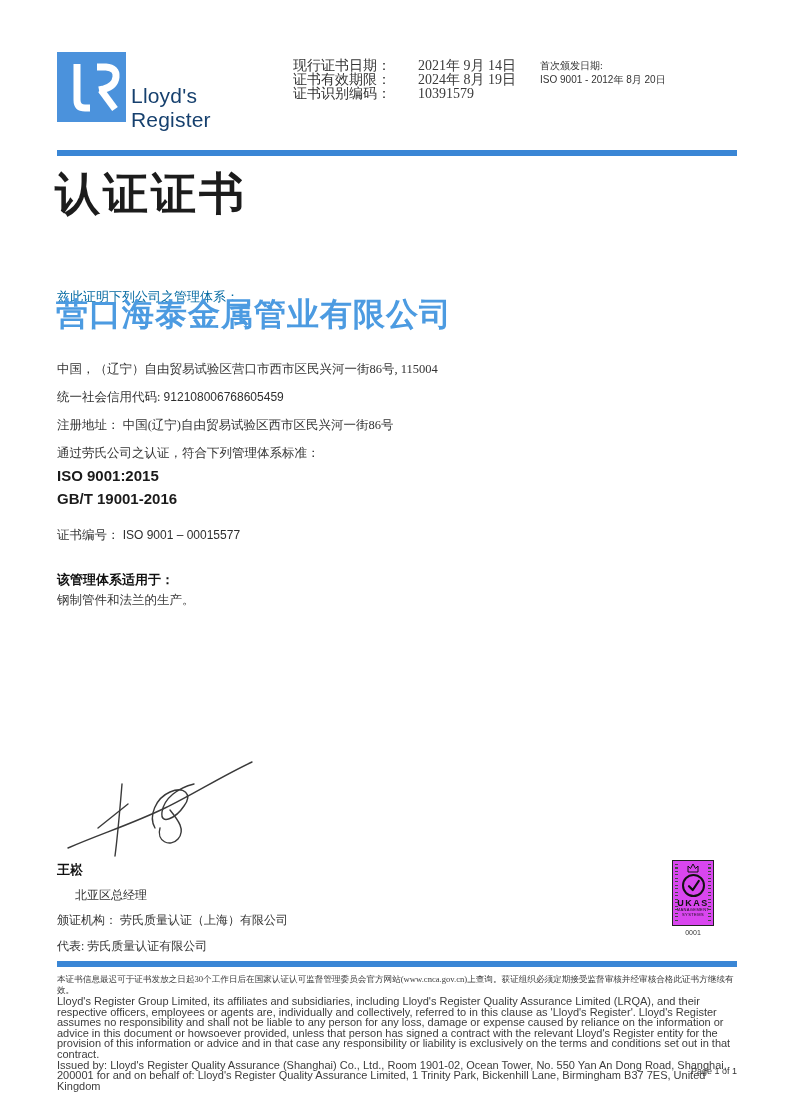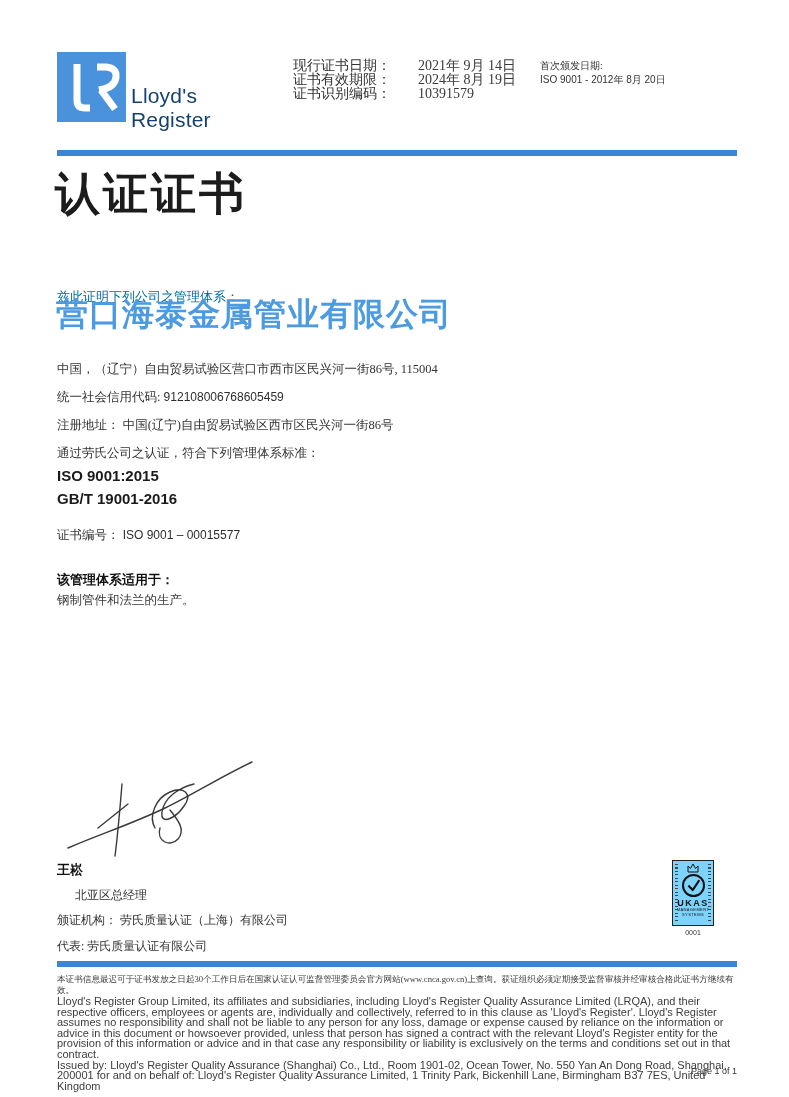--- a/index.html
+++ b/index.html
@@ -61,7 +61,7 @@
   .ukas{left:666px;top:860px;width:54px;text-align:center;
     font-family:"Liberation Sans",sans-serif;color:#111;}
   .ukas-box{position:relative;margin:0 auto;width:42px;height:66px;border:1px solid #222;
-    background:#7dd3fc;padding-top:2px;box-sizing:border-box;}
+    background:#d946ef;padding-top:2px;box-sizing:border-box;}
   .ukas-ticks{position:absolute;top:3px;bottom:3px;width:3px;
     background-image:repeating-linear-gradient(to bottom,#444 0,#444 1px,transparent 1px,transparent 3.5px);}
   .ukas-ticks.l{left:2px;}

